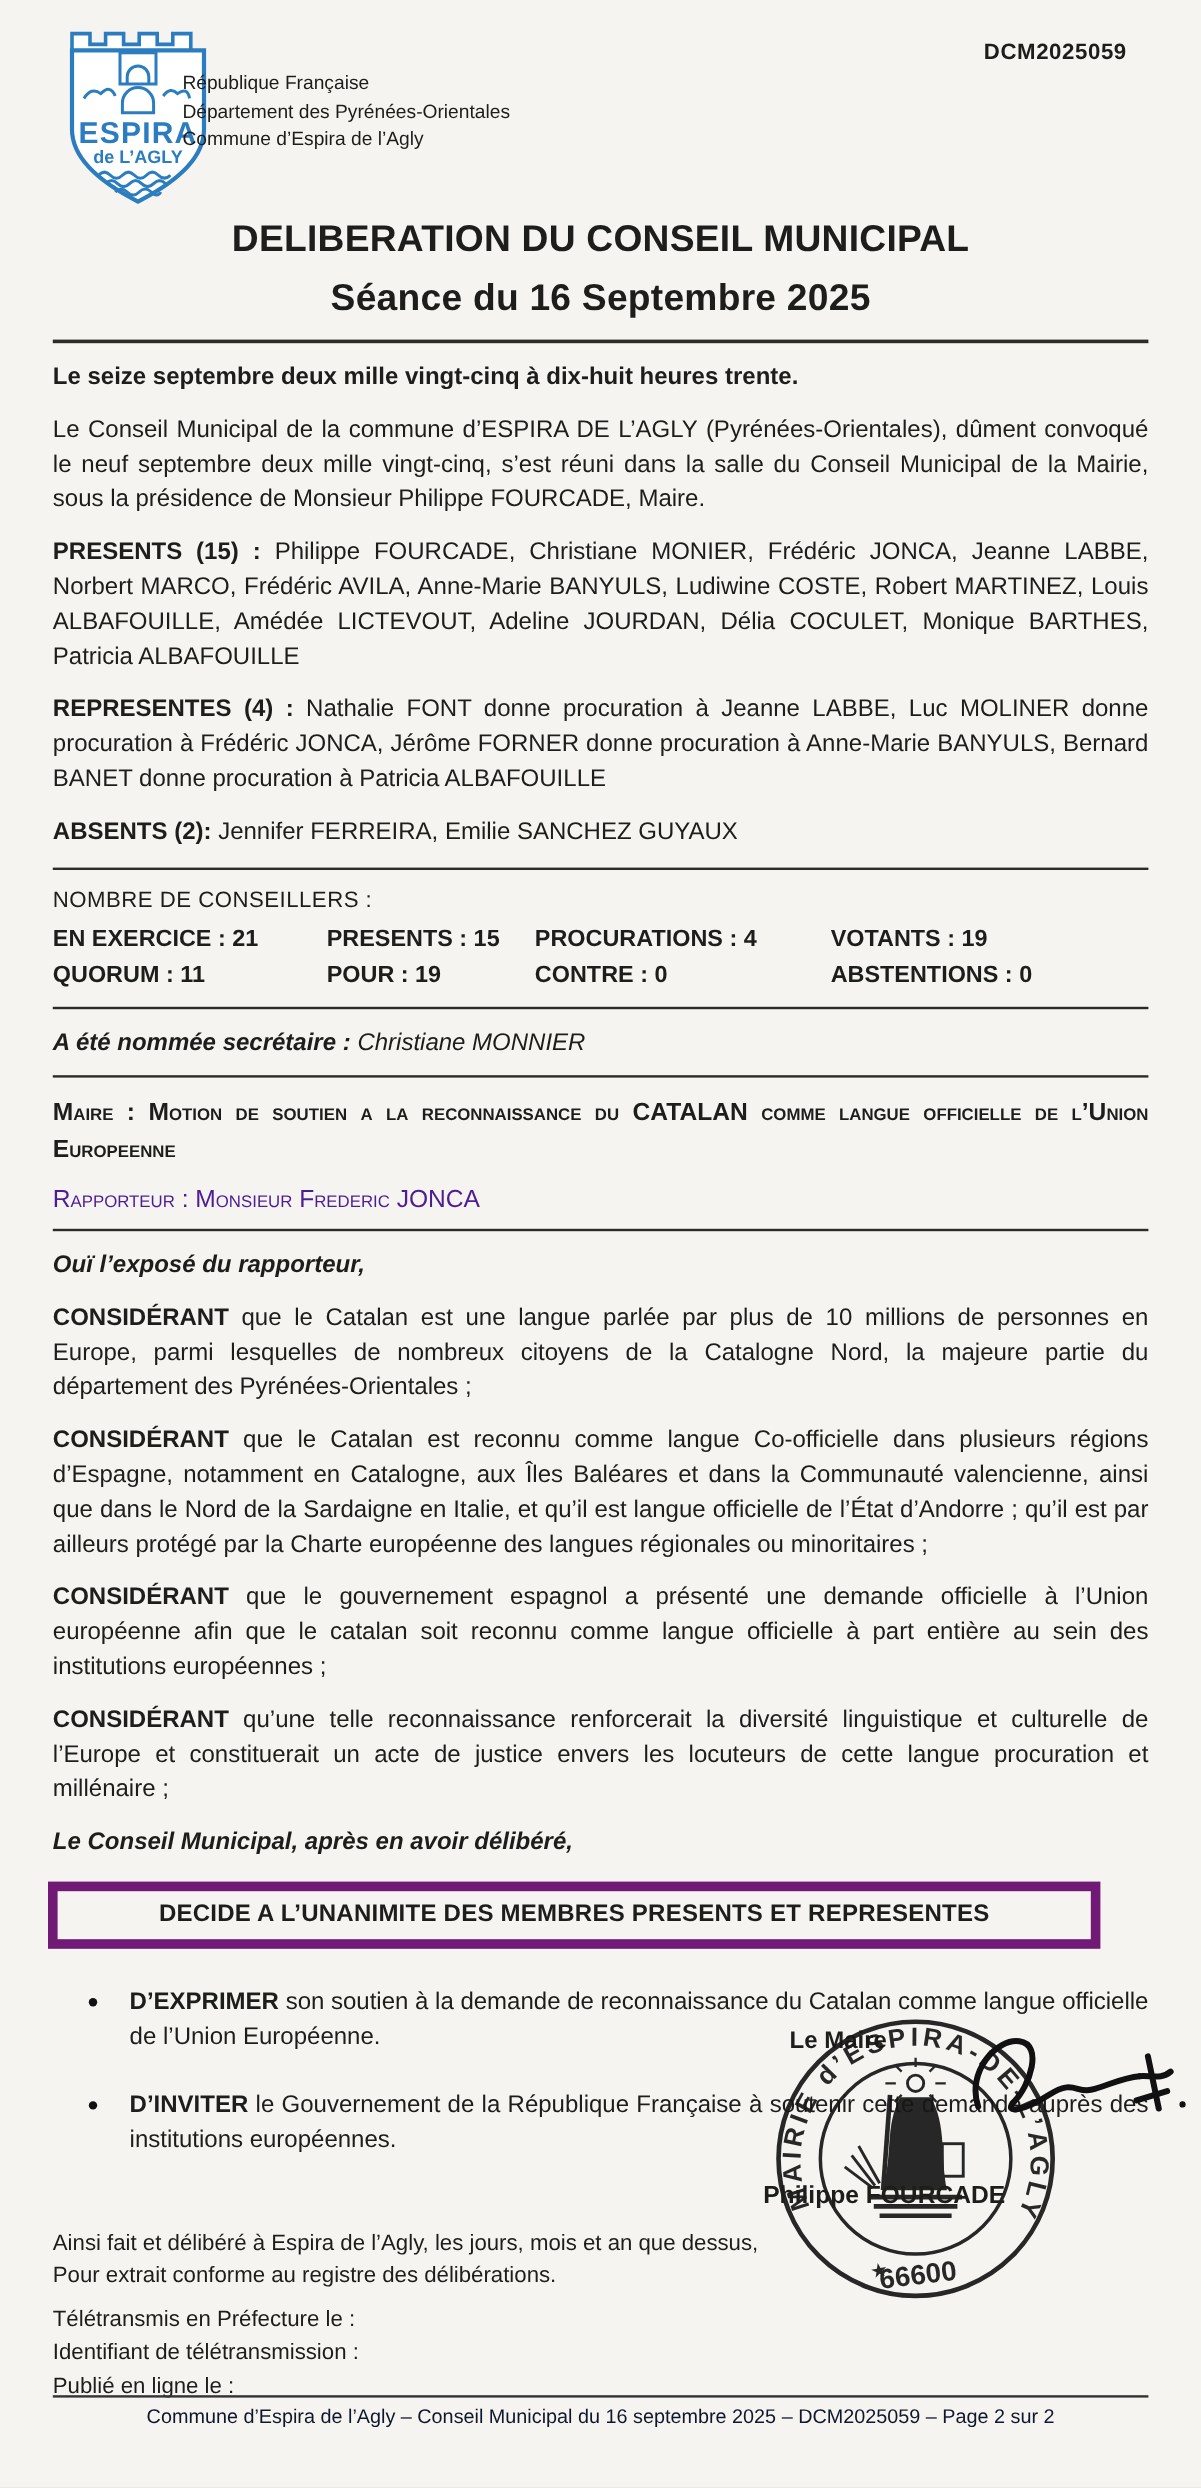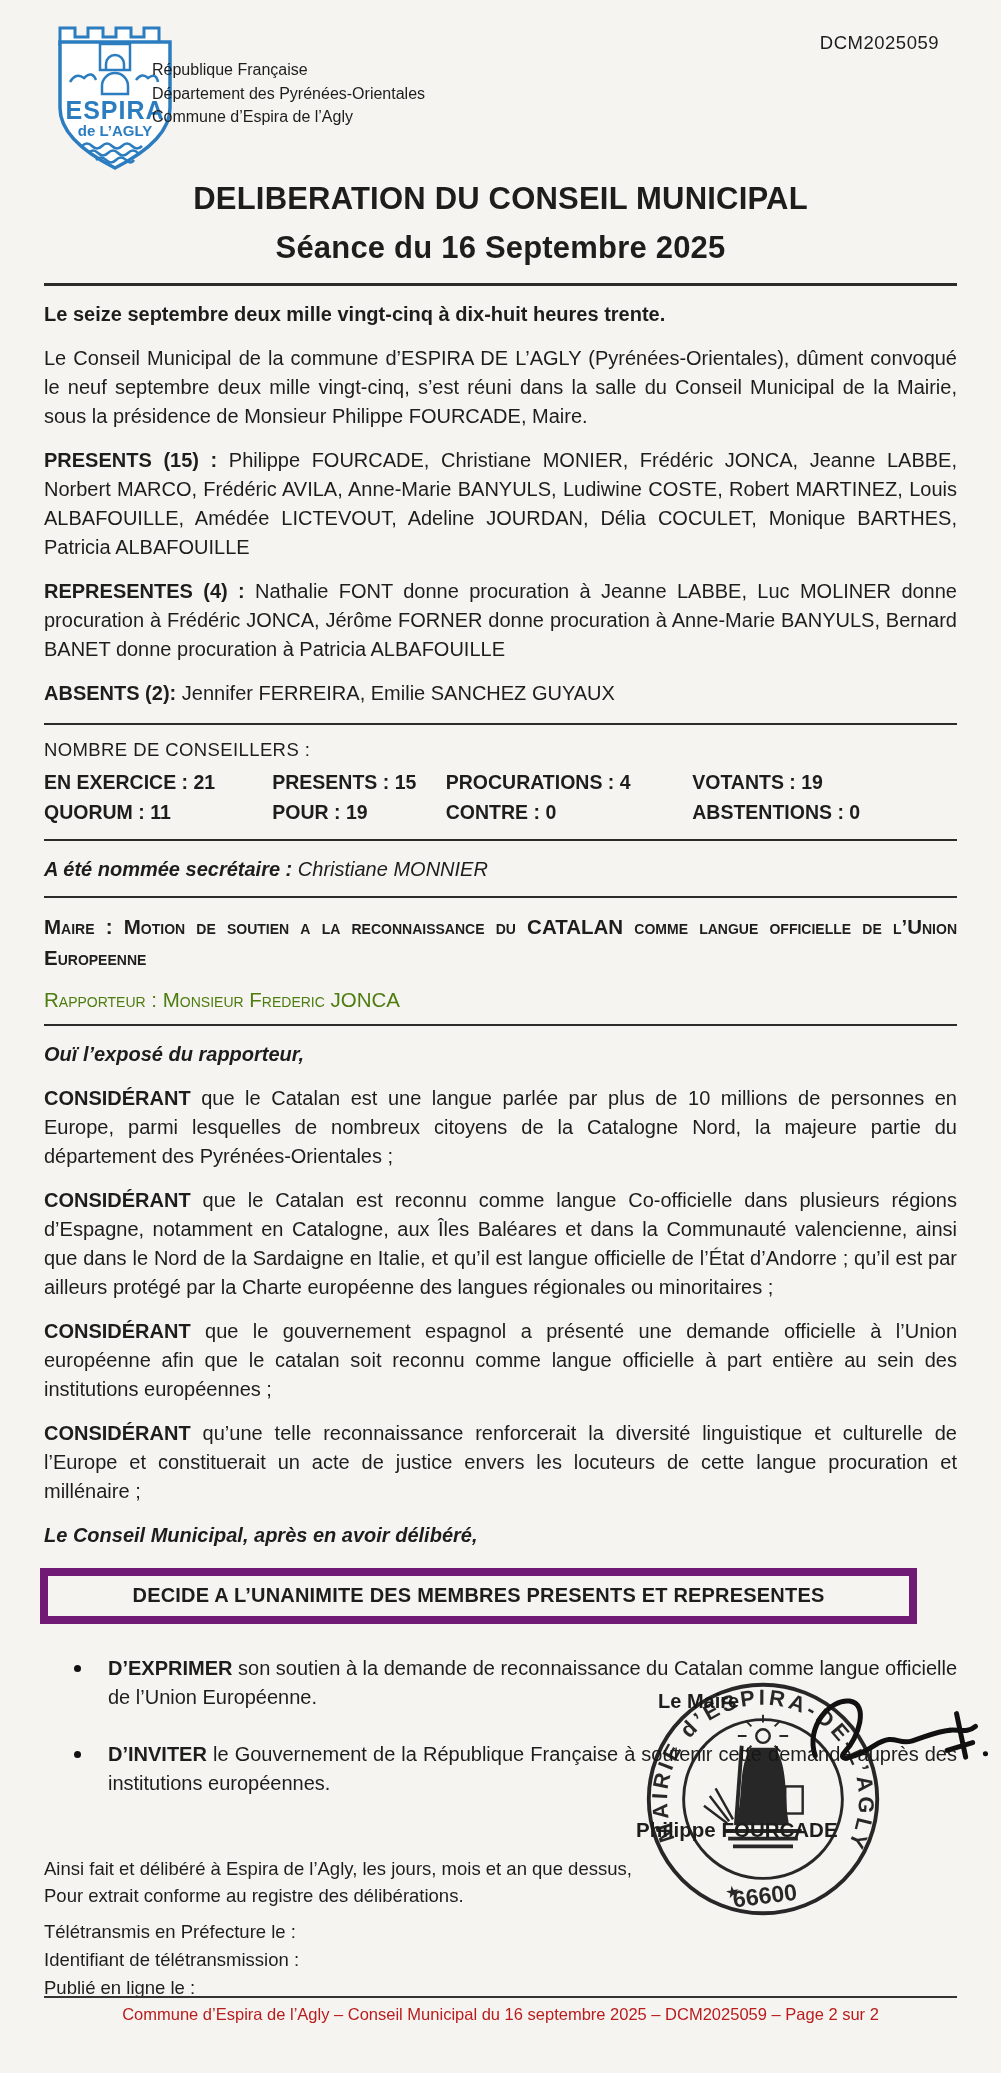--- a/index.html
+++ b/index.html
@@ -19,7 +19,7 @@
   .hdr{position:relative;height:150px;}
   .logo{position:absolute;left:8px;top:-2px;}
   .hdr-lines{position:absolute;left:108px;top:34px;font-size:16px;line-height:1.48;}
-  .doc-ref{position:absolute;right:18px;top:8px;font-size:18.5px;font-weight:normal;letter-spacing:.5px;}
+  .doc-ref{position:absolute;right:18px;top:8px;font-size:18.5px;font-weight:bold;letter-spacing:.5px;}
   
   .title,.subtitle{text-align:center;font-weight:bold;font-size:31px;line-height:1.5;margin:2px;letter-spacing:.2px;}
   .rule{border:none;border-top:3px solid #2b2b29;margin:12px 0 14px 0;}

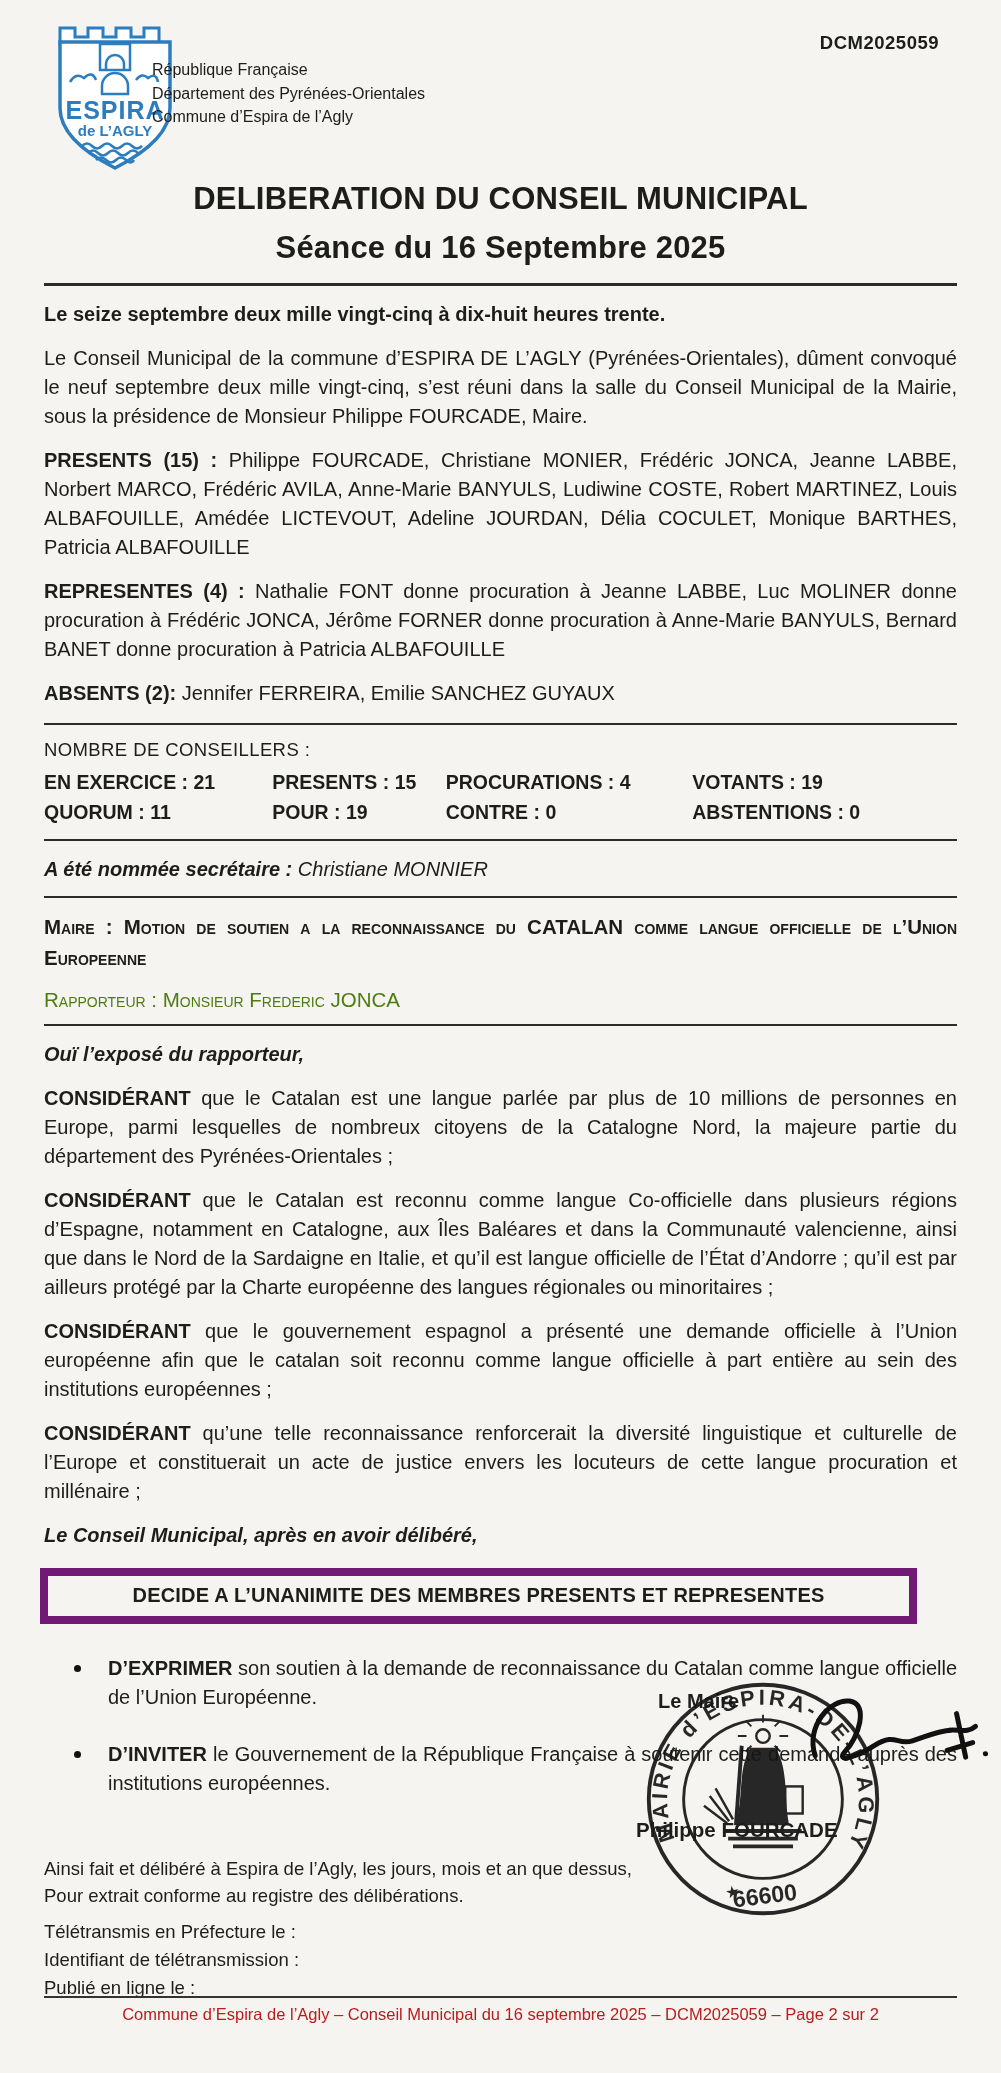--- a/index.html
+++ b/index.html
@@ -36,7 +36,7 @@
   
   .objet{font-weight:bold;font-variant:small-caps;font-size:20.5px;line-height:1.5;margin:0 0 14px 0;text-align:justify;}
   .objet .big{font-variant:normal;margin-top:25px;}
-  .rapporteur{font-variant:small-caps;font-size:20.5px;color:#4d7c0f;margin:0 0 12px 0;}
+  .rapporteur{font-variant:small-caps;font-size:20.5px;color:#4c1d95;margin:0 0 12px 0;}
   
   .decide{border:8px solid #701a75;margin:18px 40px 30px -4px;padding:8px 6px 9px 6px;
           text-align:center;font-weight:bold;font-size:20px;letter-spacing:.2px;background:transparent;}

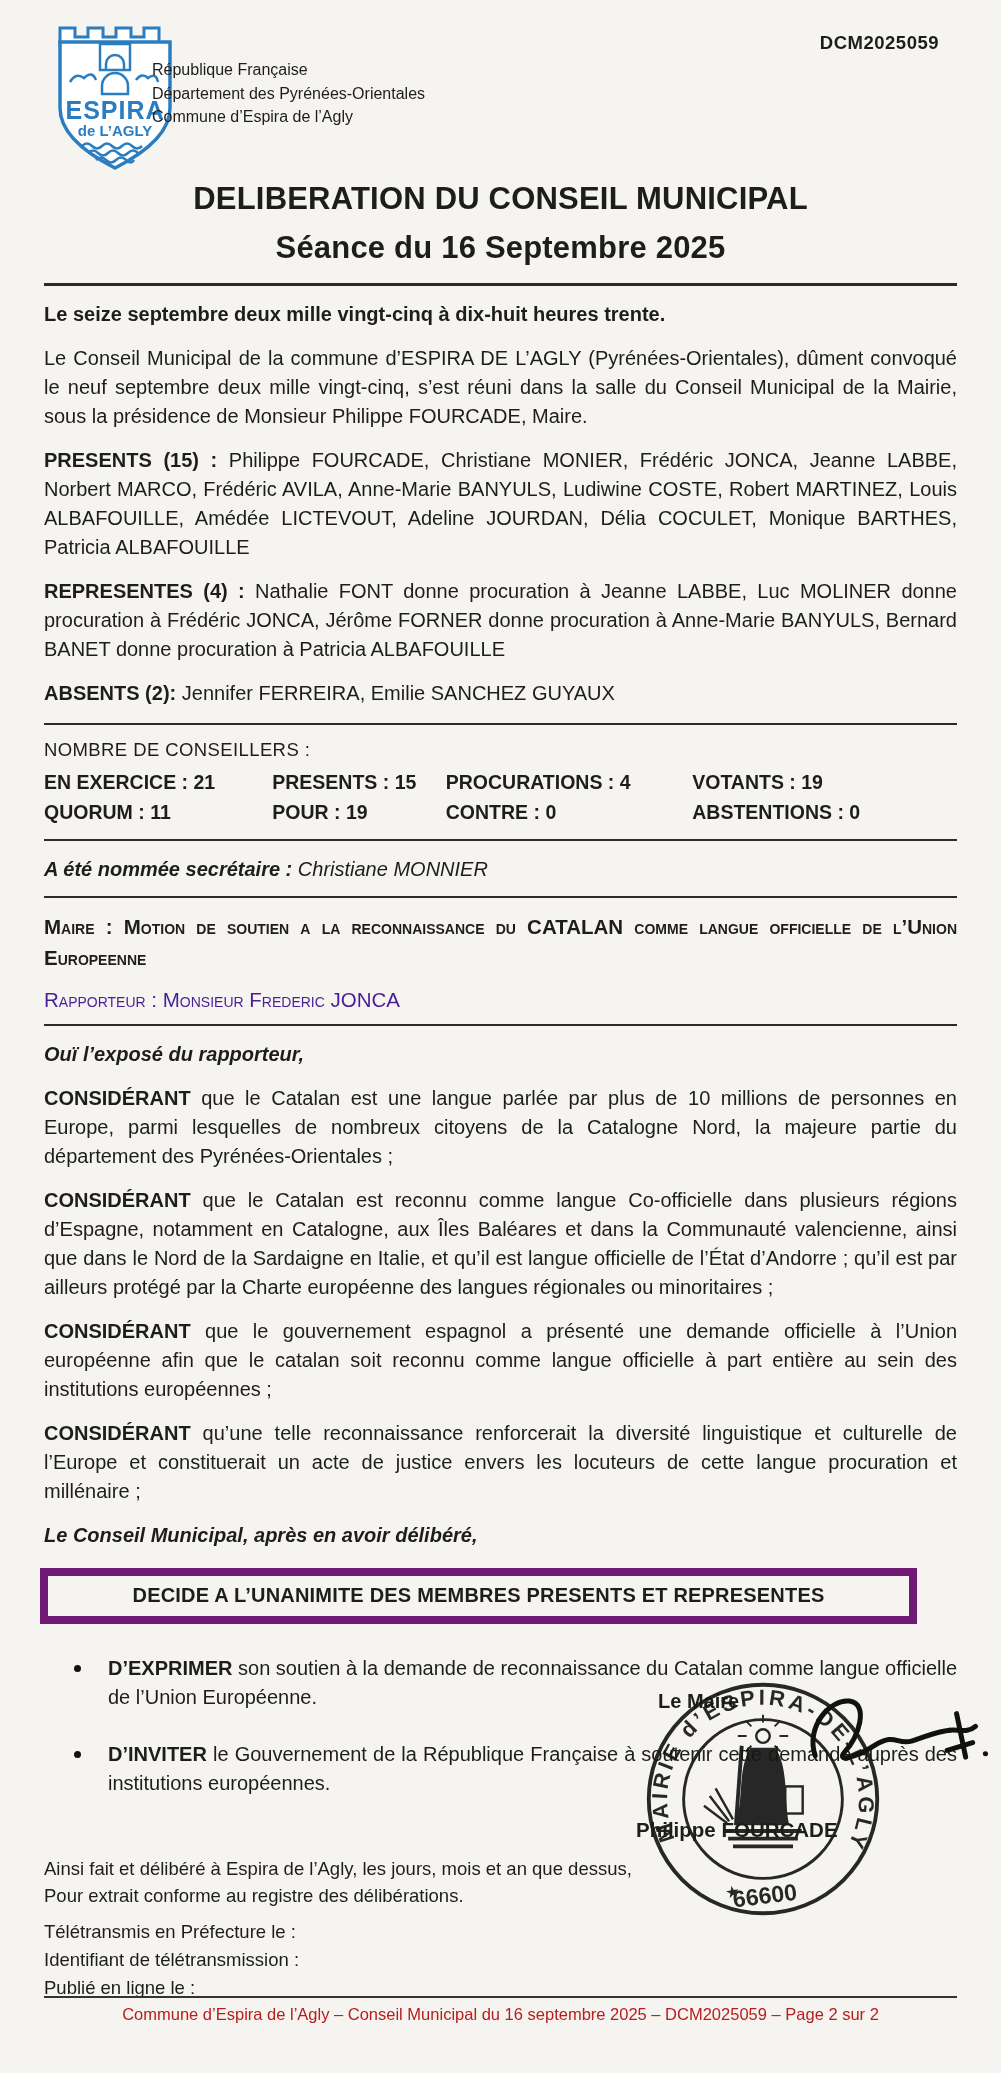--- a/index.html
+++ b/index.html
@@ -54,7 +54,7 @@
   .closing{position:absolute;left:44px;top:1856px;width:720px;font-size:18.5px;line-height:1.45;}
   .admin{position:absolute;left:44px;top:1918px;width:720px;font-size:18.5px;line-height:1.5;}
   .footer{position:absolute;left:44px;top:1996px;width:913px;border-top:2.5px solid #333;
-          text-align:center;font-size:16.5px;padding-top:7px;color:#b91c1c;}
+          text-align:center;font-size:16.5px;padding-top:7px;color:#0f172a;}
 </style>
 </head>
 <body>

